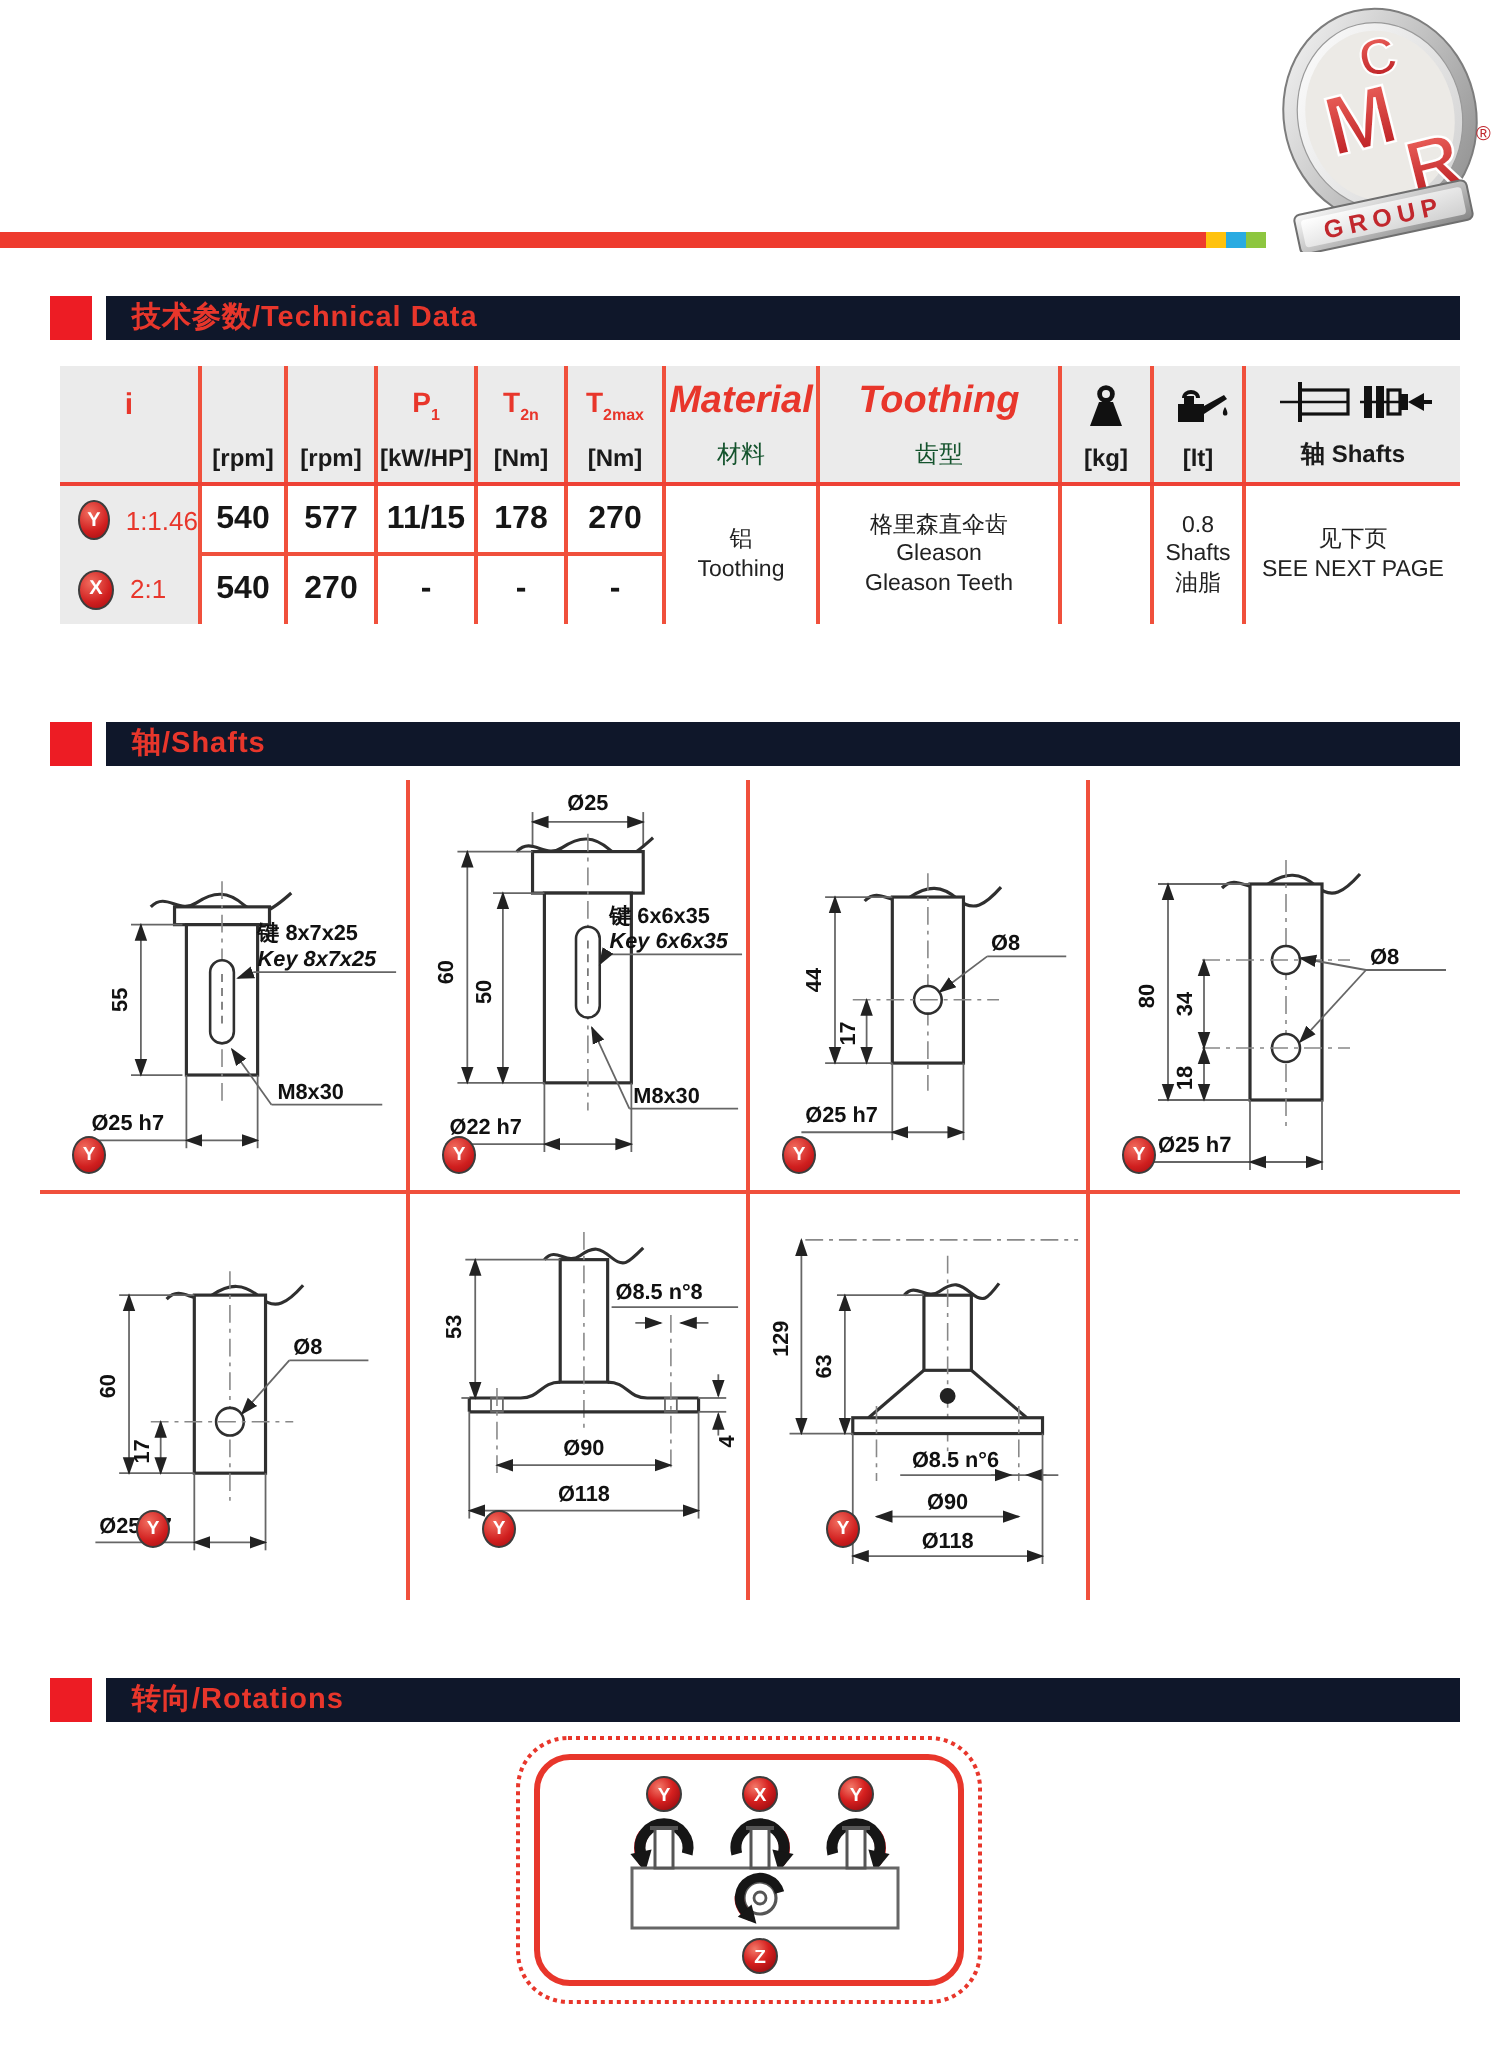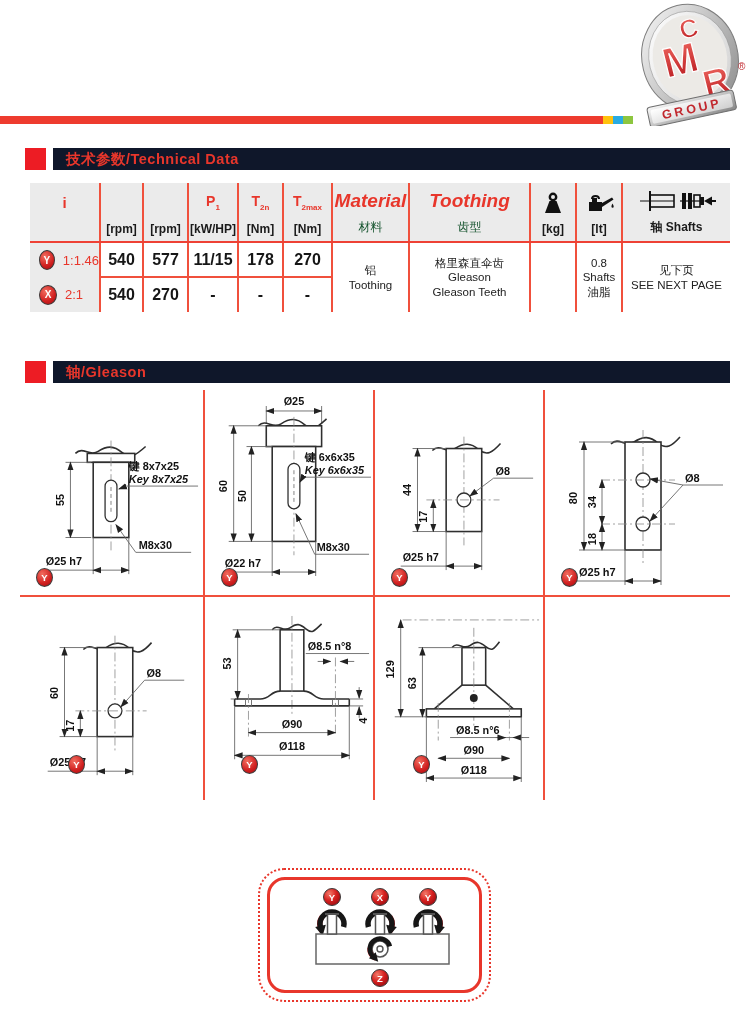--- a/index.html
+++ b/index.html
@@ -289,7 +289,7 @@
   <div class="sec" style="top:361px">
     <div class="red-sq"></div>
     <div class="bar">
-      <span>轴/Gleason</span>
+      <span>轴/Shafts</span>
     </div>
   </div>
 

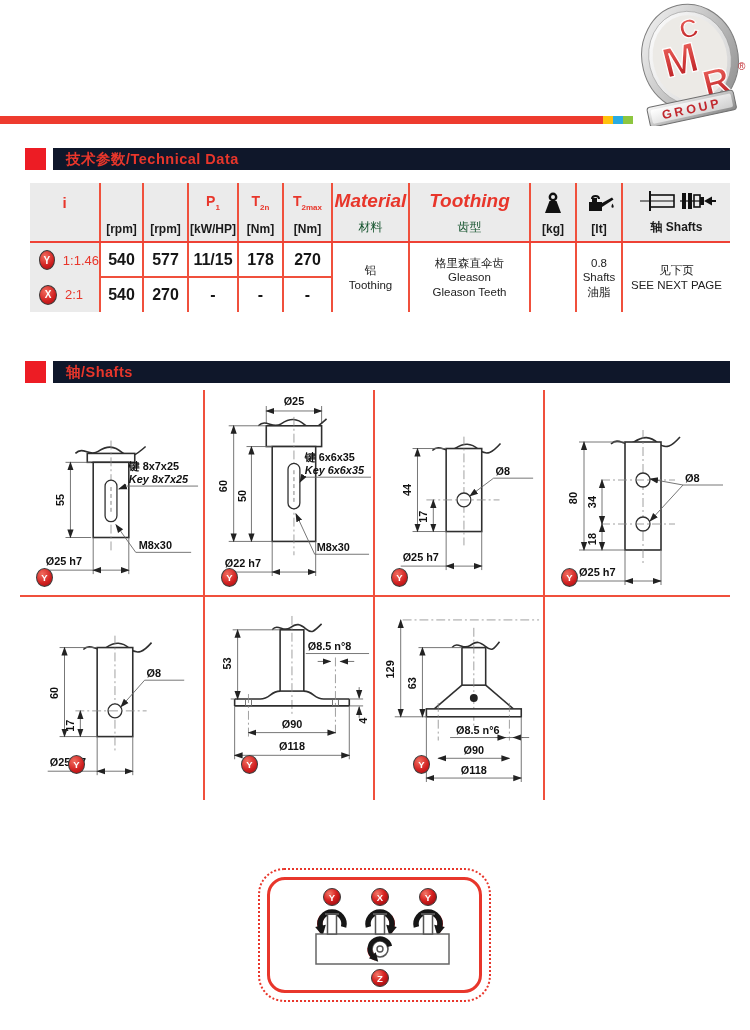--- a/index.html
+++ b/index.html
@@ -541,6 +541,12 @@
     <div class="sg-cell"></div>
   </div>
 
+  <div class="sec" style="top:839px">
+    <div class="red-sq"></div>
+    <div class="bar">
+      <span>转向/Rotations</span>
+    </div>
+  </div>
 
   <div class="rotbox">
     <div class="inner">

